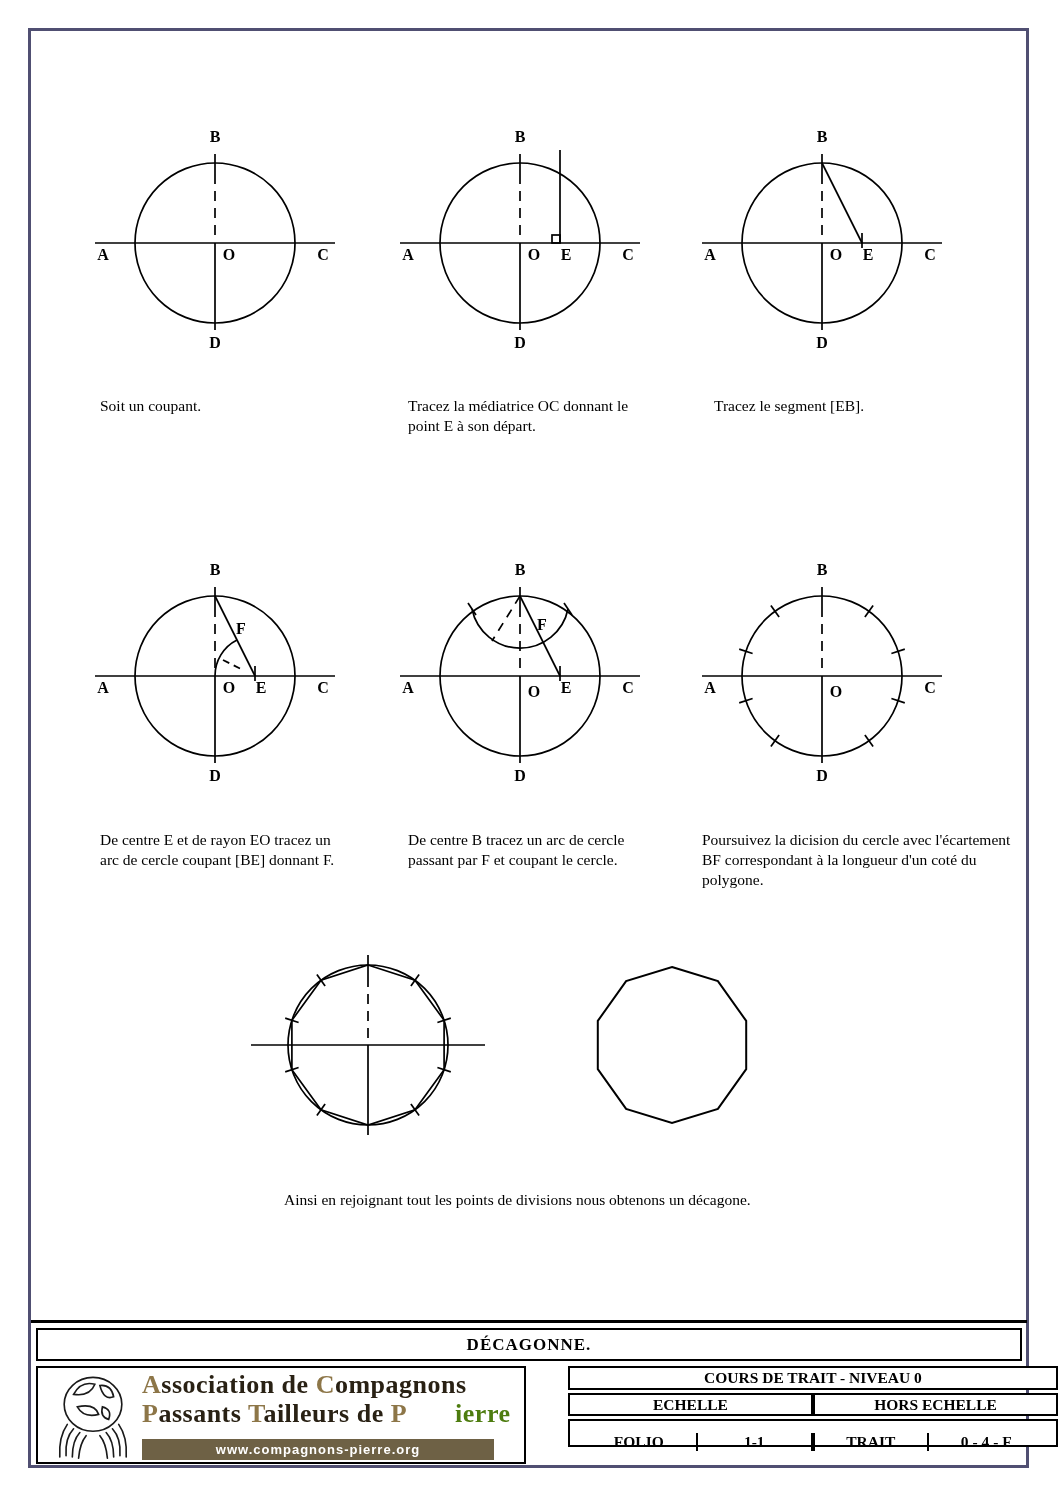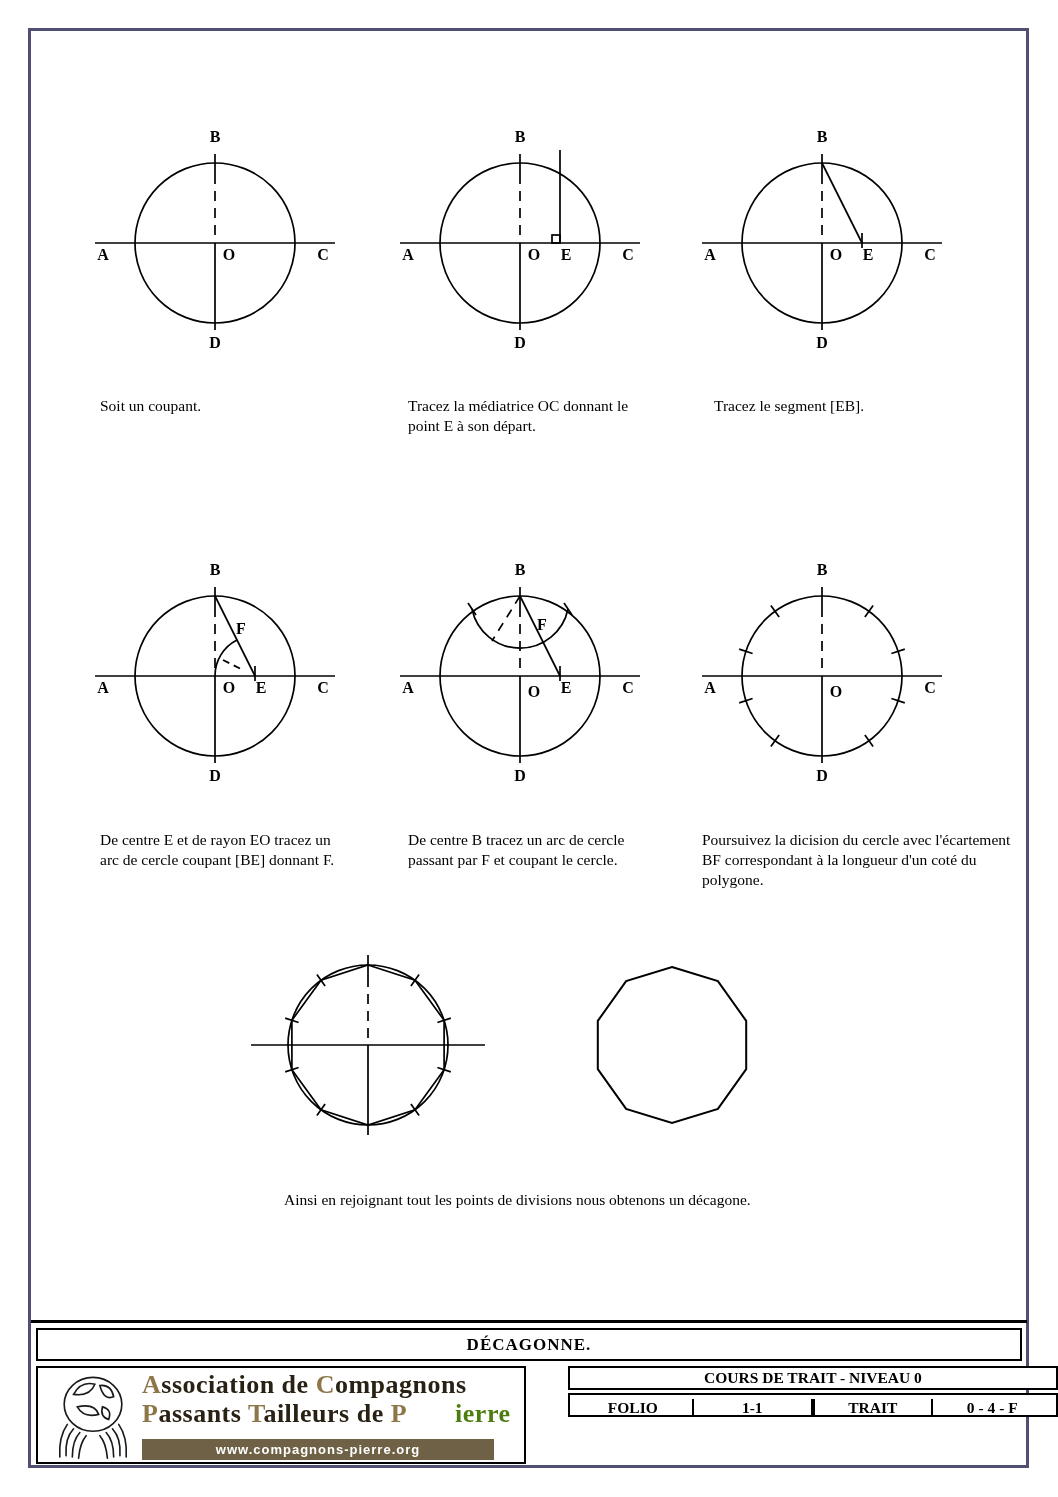--- a/index.html
+++ b/index.html
@@ -246,6 +246,10 @@
 
   <div id="tb-table">
     <div class="tb-row" id="tb-r1">COURS DE TRAIT - NIVEAU 0</div>
+    <div class="tb-row" id="tb-r3">
+      <div class="tb-cell bdr-r">ECHELLE</div>
+      <div class="tb-cell bdr-l">HORS ECHELLE</div>
+    </div>
     <div class="tb-row" id="tb-r4">
       <div class="tb-cell bdr-r">FOLIO</div>
       <div class="tb-cell bdr-r">1-1</div>

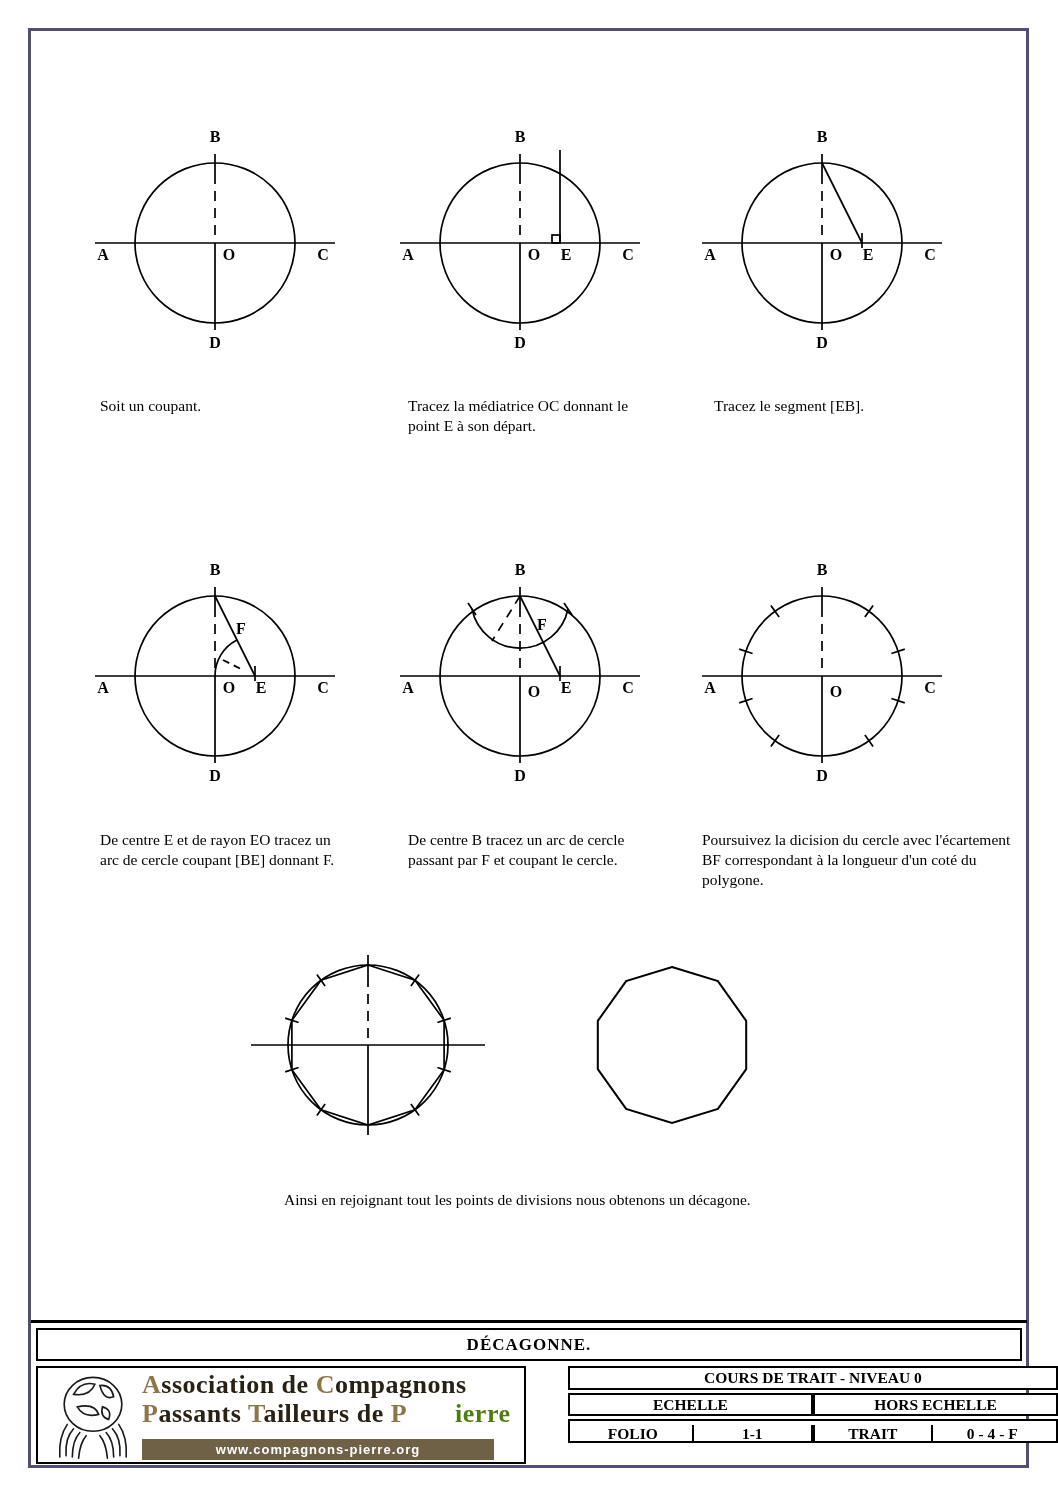--- a/index.html
+++ b/index.html
@@ -51,7 +51,7 @@
   #tb-r1 { height:24px; }
   #tb-r2 { height:21px; margin-top:0px; font-weight:bold; }
   #tb-r3 { height:23px; margin-top:3px; display:grid; grid-template-columns:1fr 1fr; padding:0; }
-  #tb-r4 { height:24px; margin-top:3px; display:grid; grid-template-columns:1fr 1fr 1fr 1fr; padding:4px; }
+  #tb-r4 { height:24px; margin-top:3px; display:grid; grid-template-columns:1fr 1fr 1fr 1fr; padding:12px; }
   .tb-cell { display:flex; align-items:center; justify-content:center; height:100%; box-sizing:border-box; }
   .bdr-r { border-right:2px solid #000; }
   .bdr-l { border-left:2px solid #000; }

